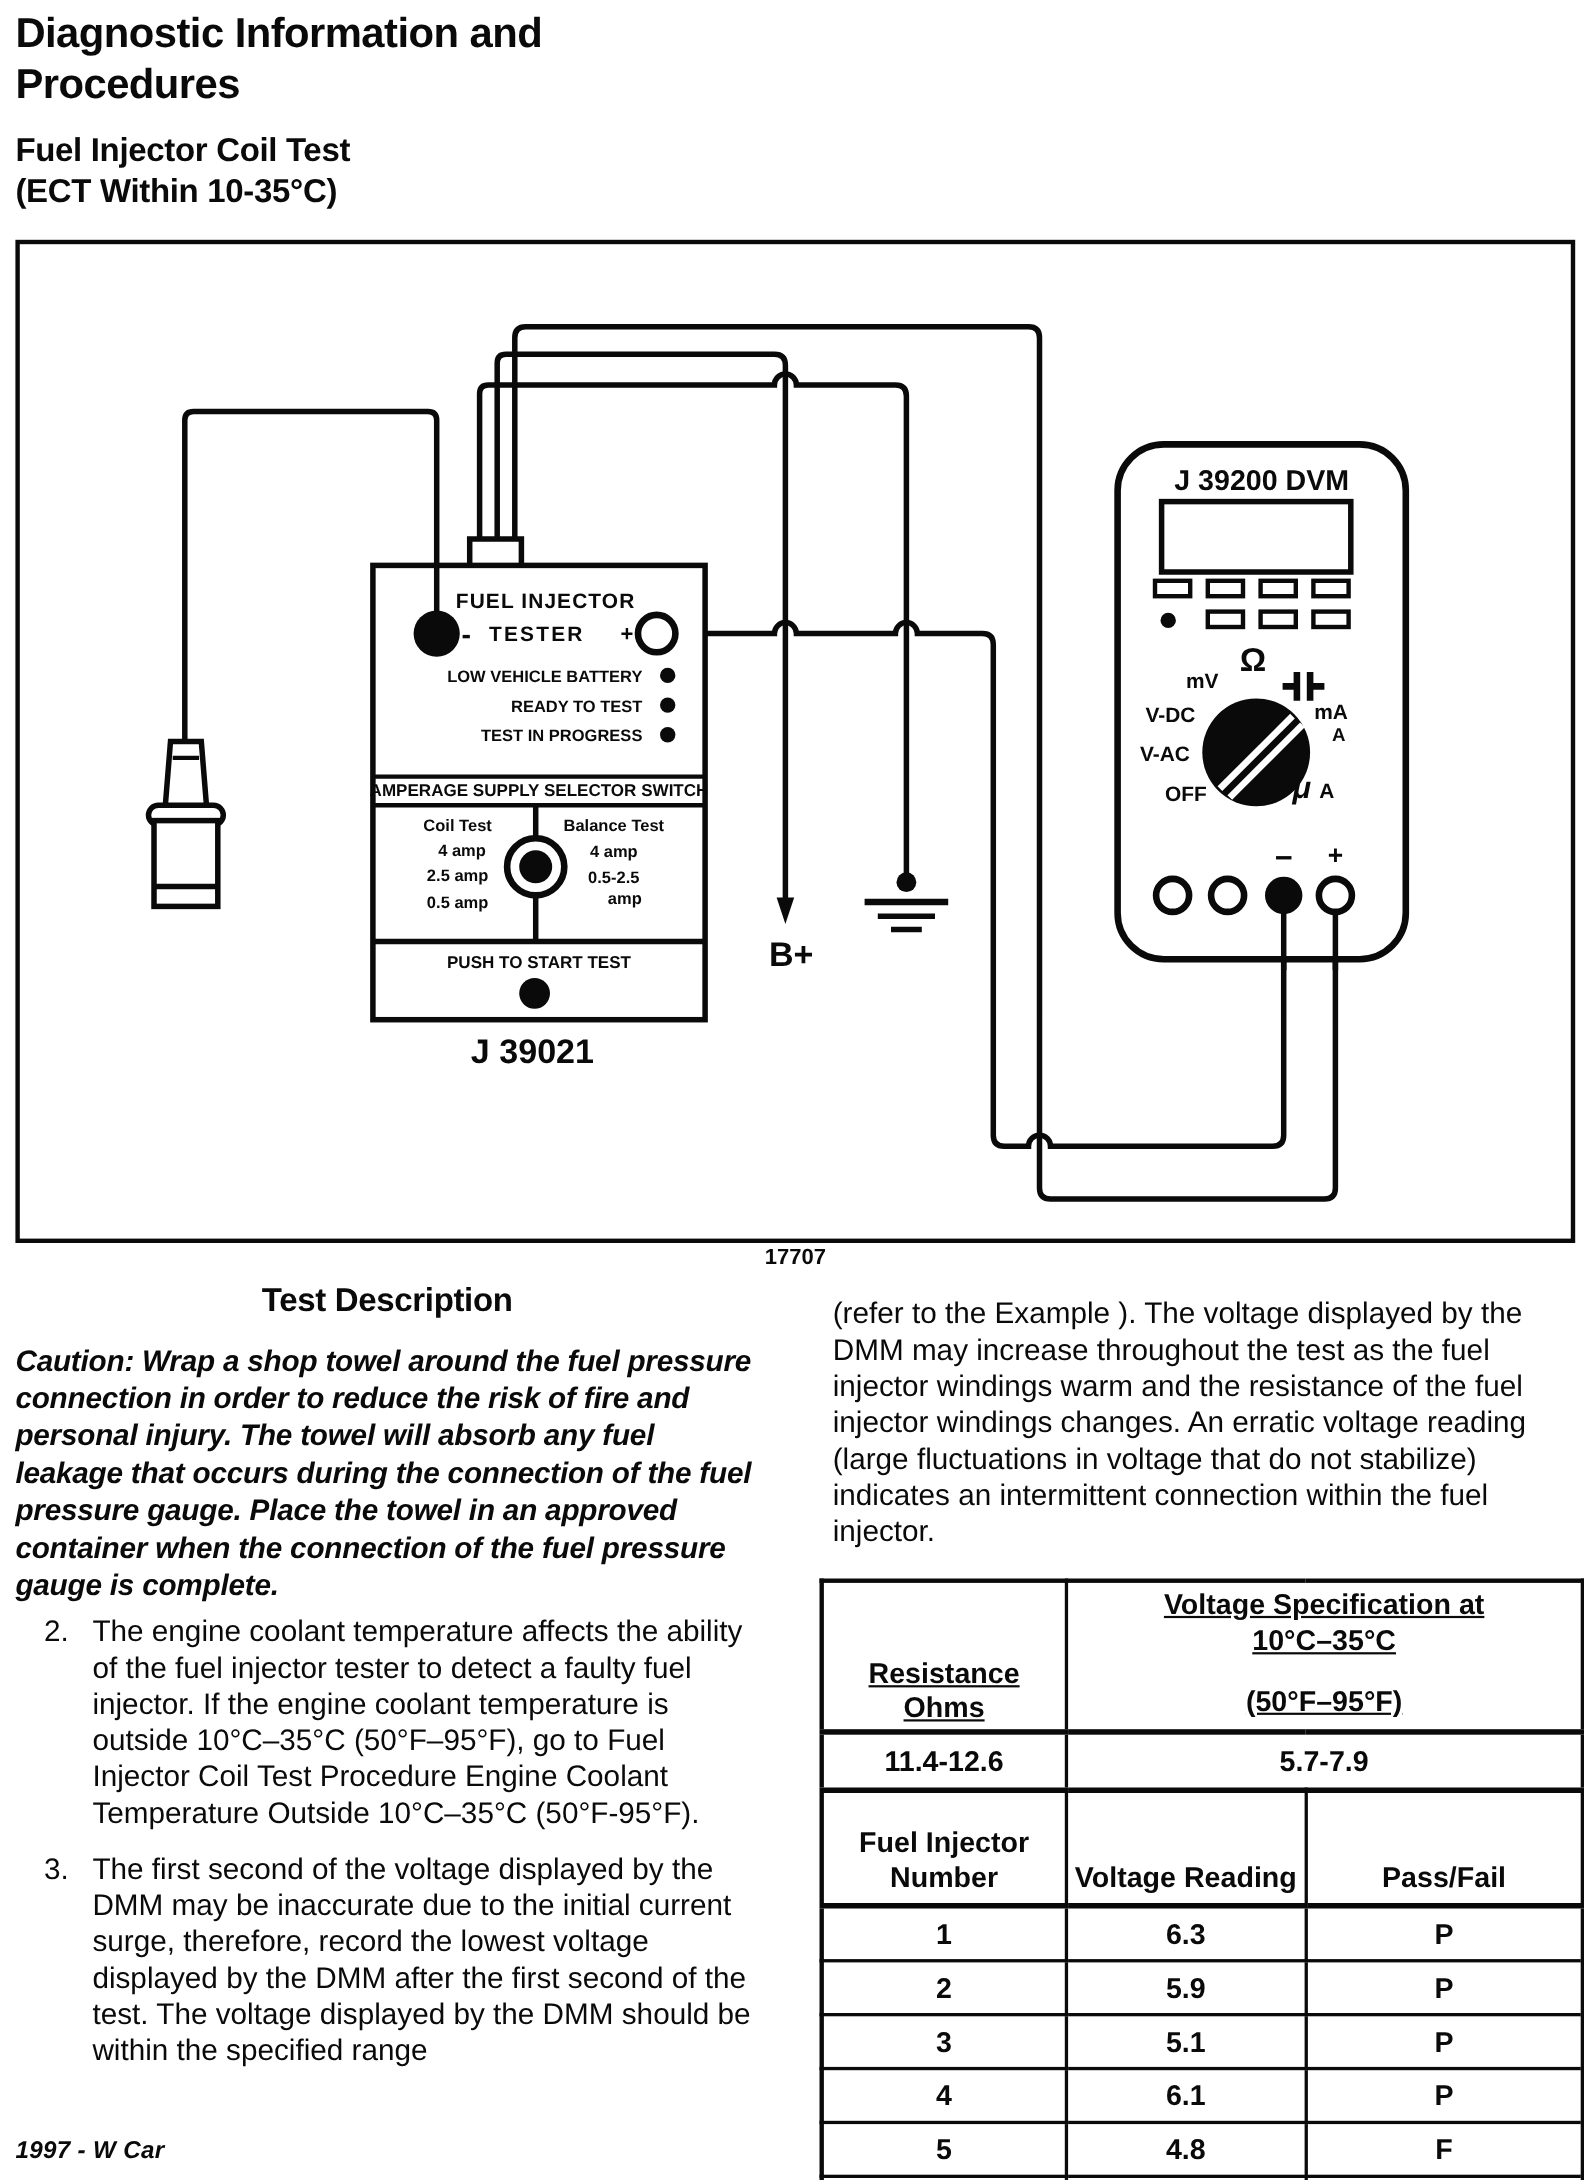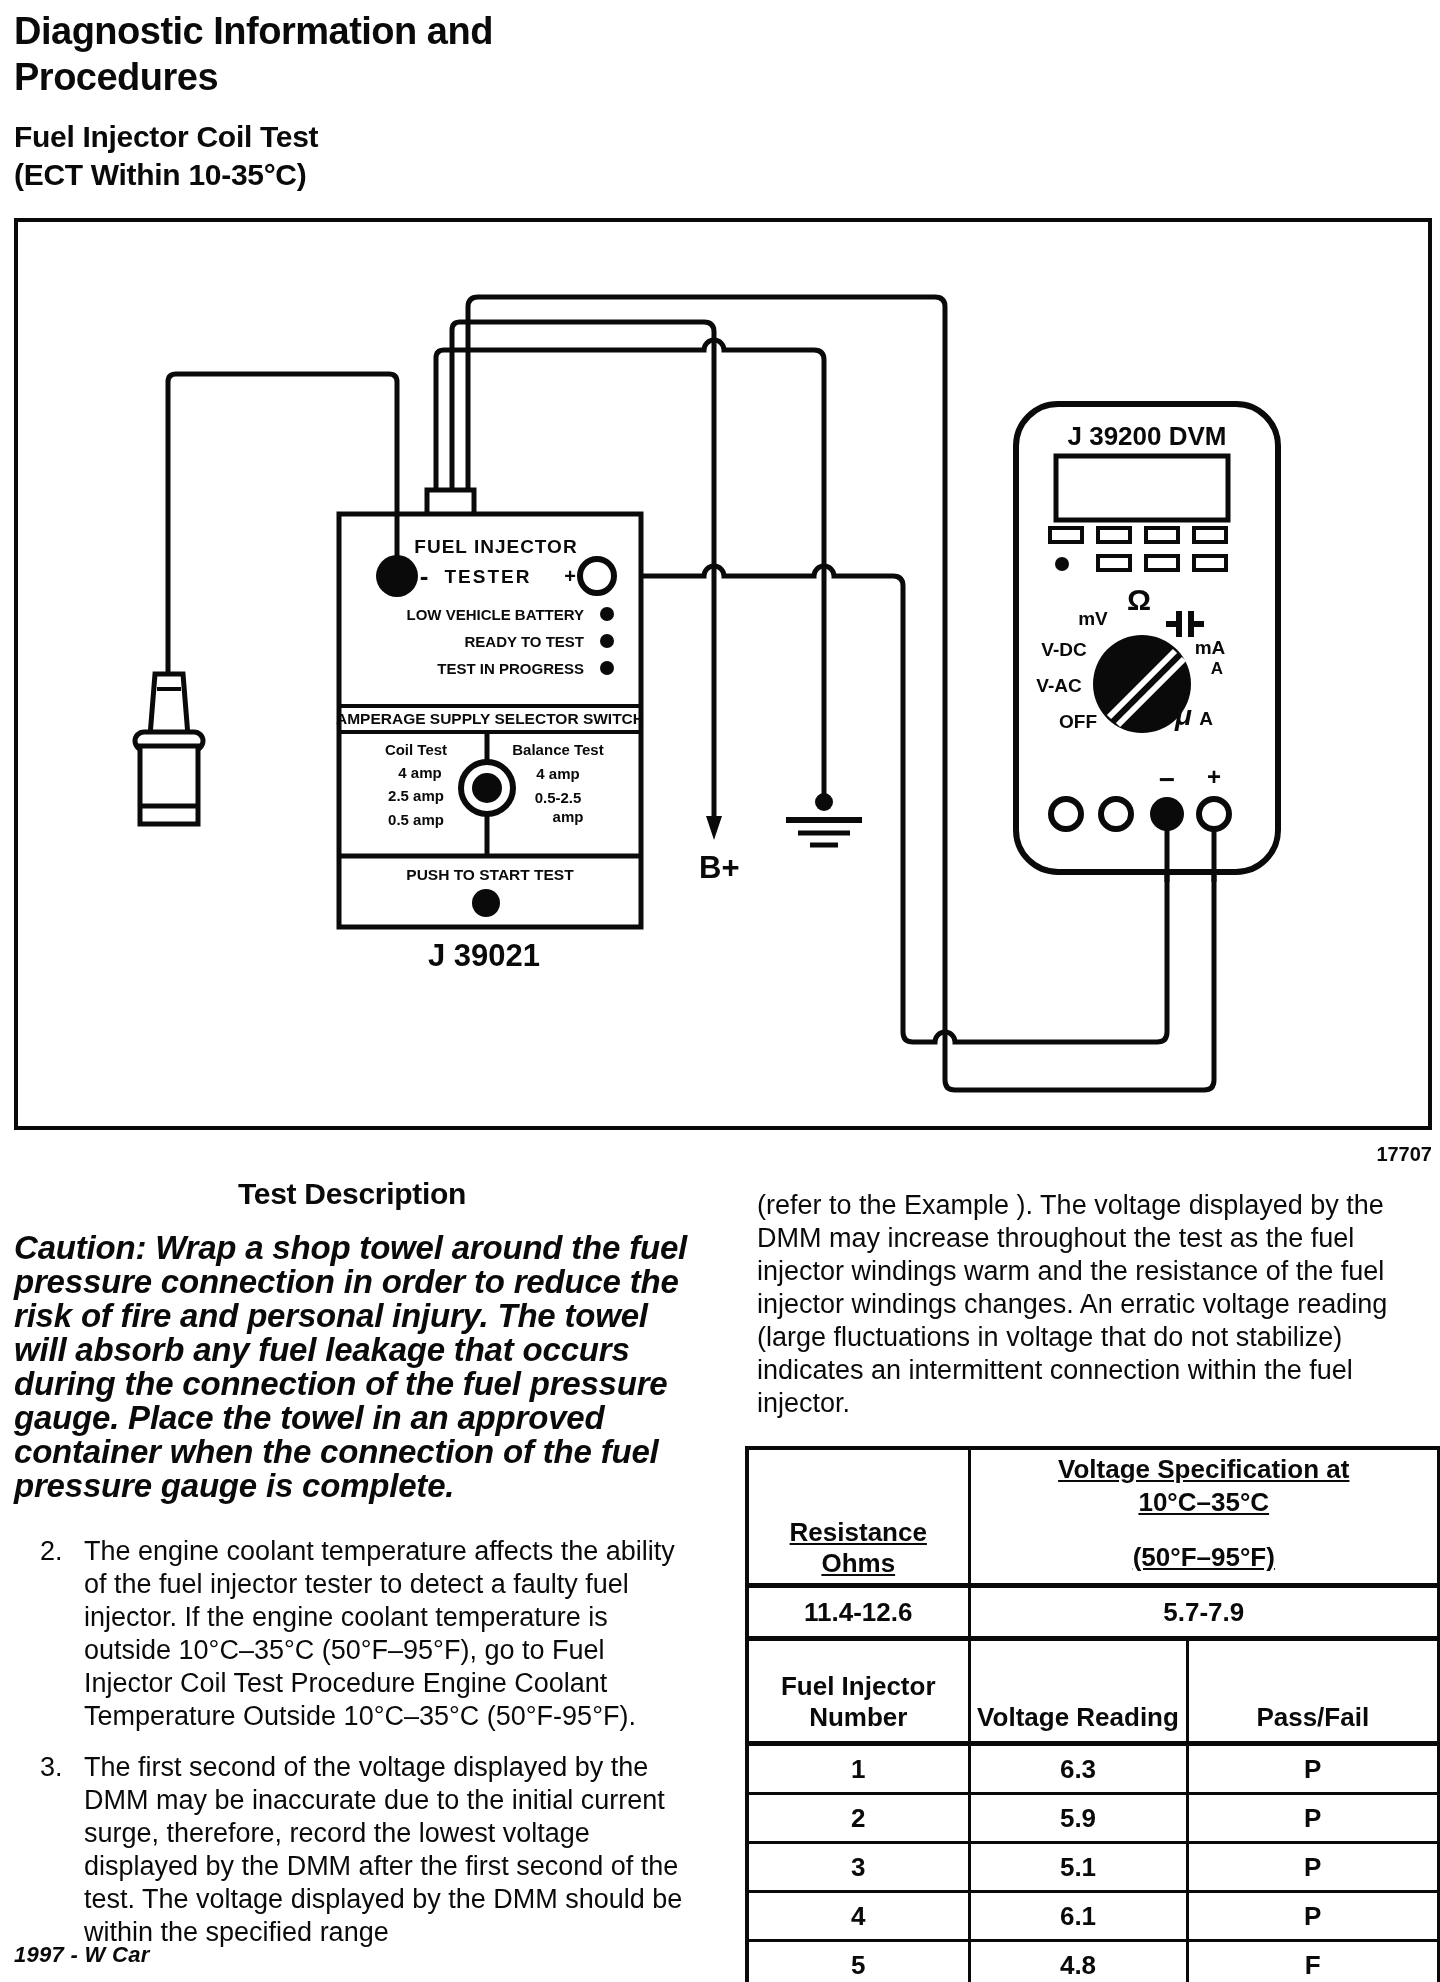--- a/index.html
+++ b/index.html
@@ -16,7 +16,7 @@
     margin-top:24px;width:1410px;height:904px;border:4px solid #0a0a0a;background:#fff;position:relative;
   }
   .figure-number{
-    width:1418px;text-align:right;font-size:20px;font-weight:bold;line-height:26px;padding-top:11px;
+    width:1418px;text-align:center;font-size:20px;font-weight:bold;line-height:26px;padding-top:0;
   }
   svg text{font-family:"Liberation Sans",sans-serif;fill:#0a0a0a;}
   .columns{display:flex;margin-top:10px;}

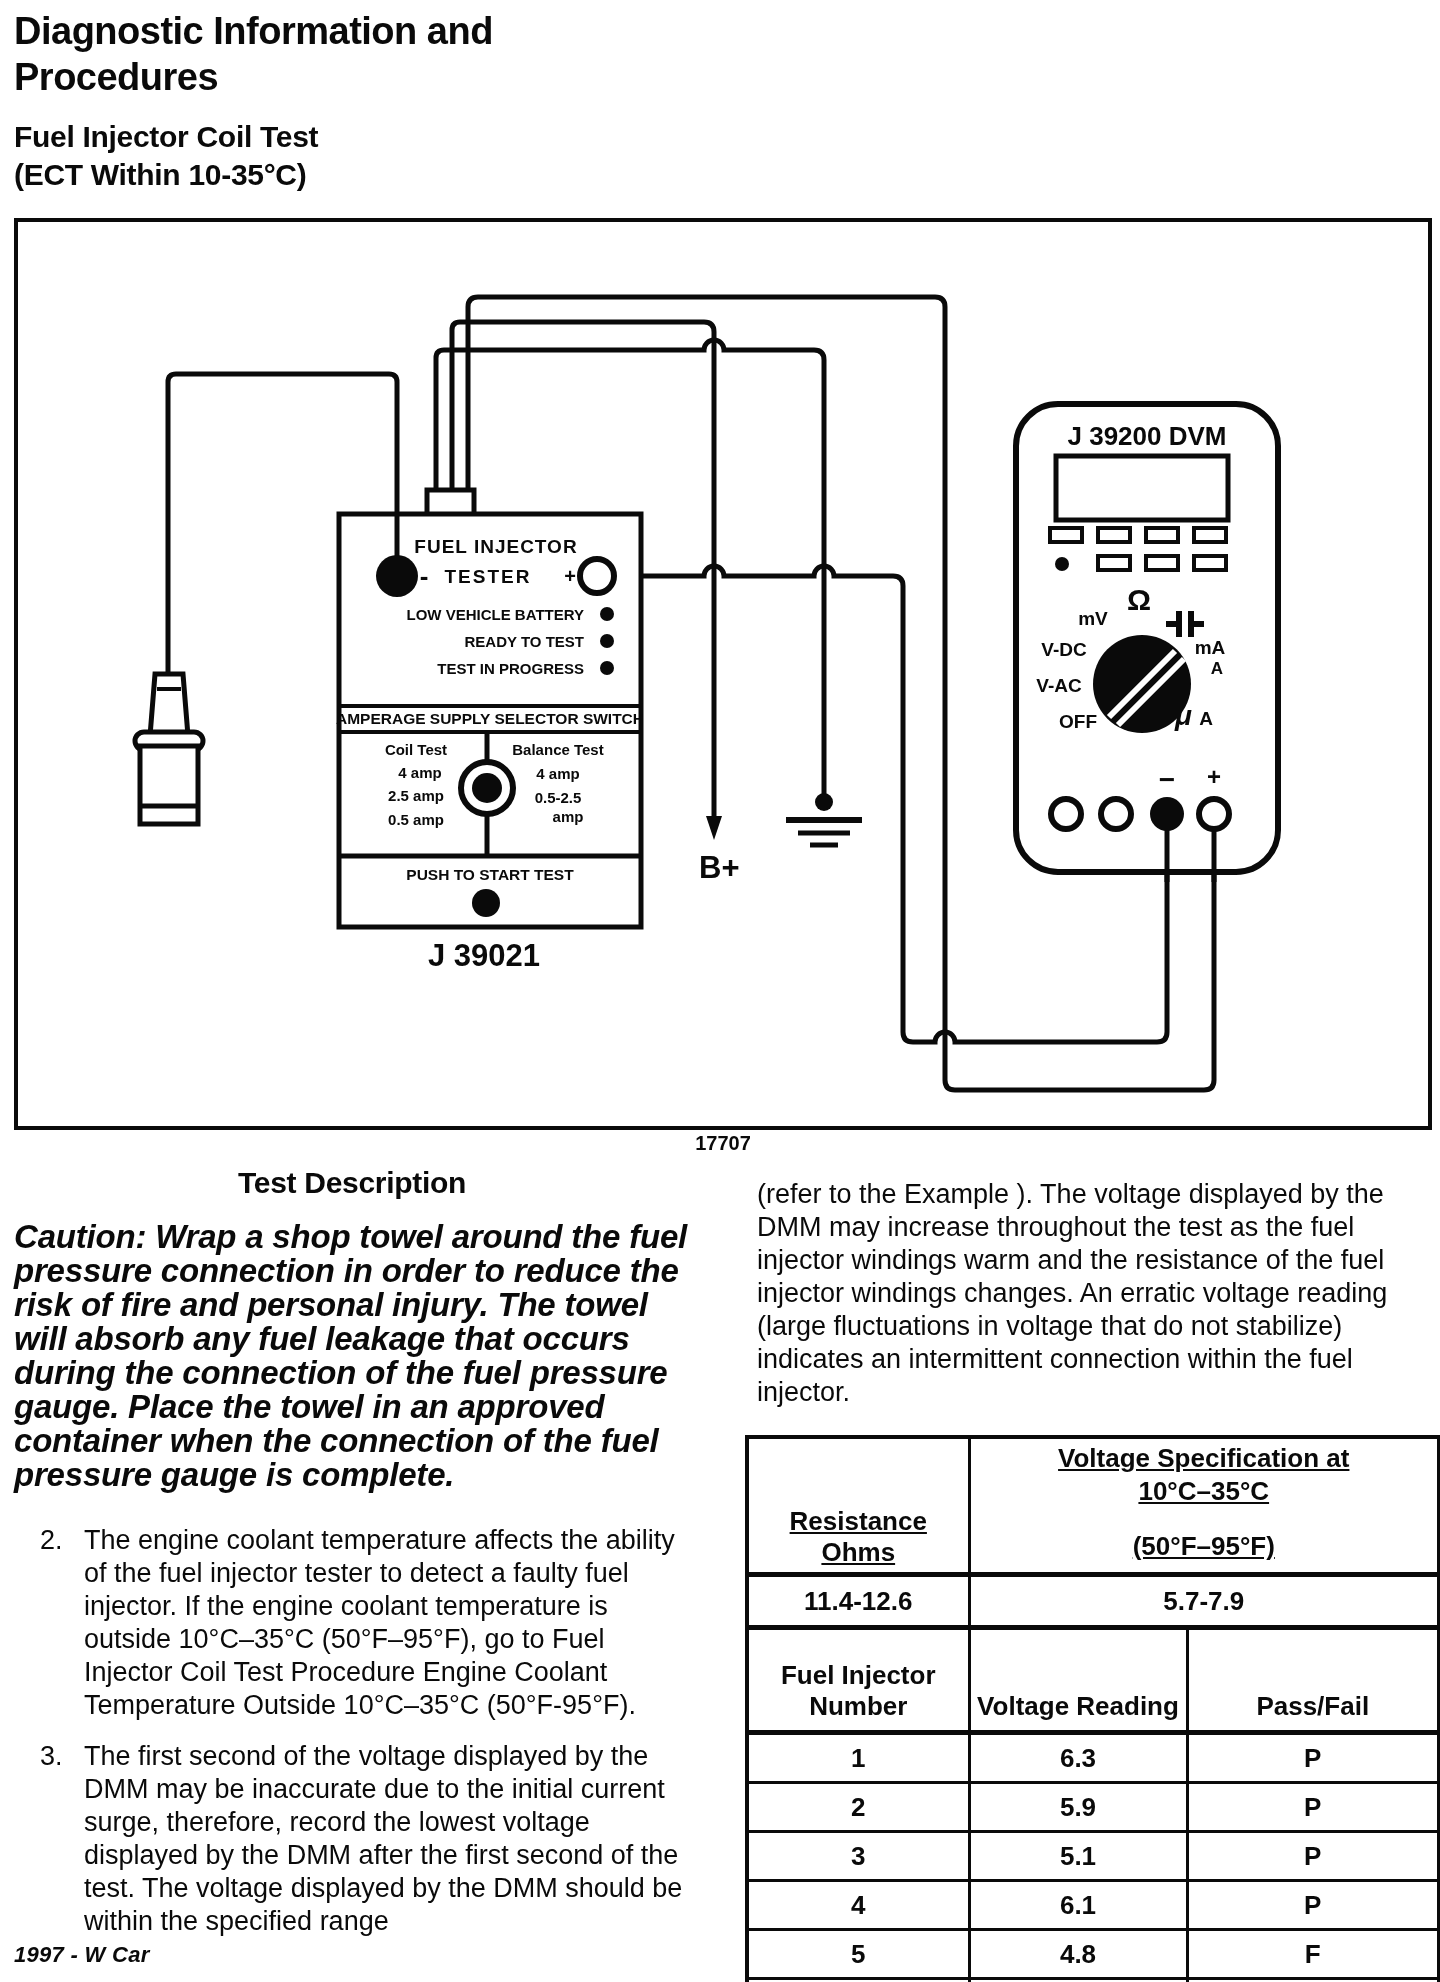--- a/index.html
+++ b/index.html
@@ -23,7 +23,7 @@
   .col-left{width:676px;flex:0 0 676px;}
   .col-right{width:690px;flex:0 0 690px;margin-left:55px;}
   h3.section-heading{font-size:30px;font-weight:bold;margin:0 0 20px 0;letter-spacing:-.3px;text-align:center;}
-  .caution{font-size:33px;line-height:34px;font-weight:bold;font-style:italic;margin:0 0 32px 0;letter-spacing:-.2px;}
+  .caution{font-size:27px;line-height:34px;font-weight:bold;font-style:italic;margin:0 0 9px 0;letter-spacing:-.2px;}
   .list-item{display:flex;margin:0 0 18px 0;}
   .list-item .num{flex:0 0 44px;padding-left:26px;font-size:27px;line-height:33px;}
   .list-item .txt{flex:1;font-size:27px;line-height:33px;}

